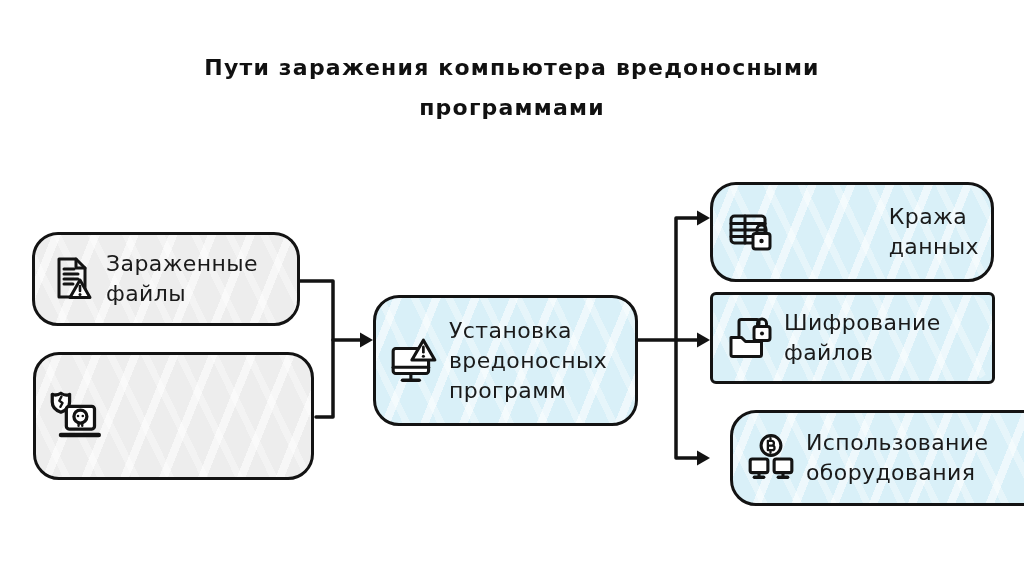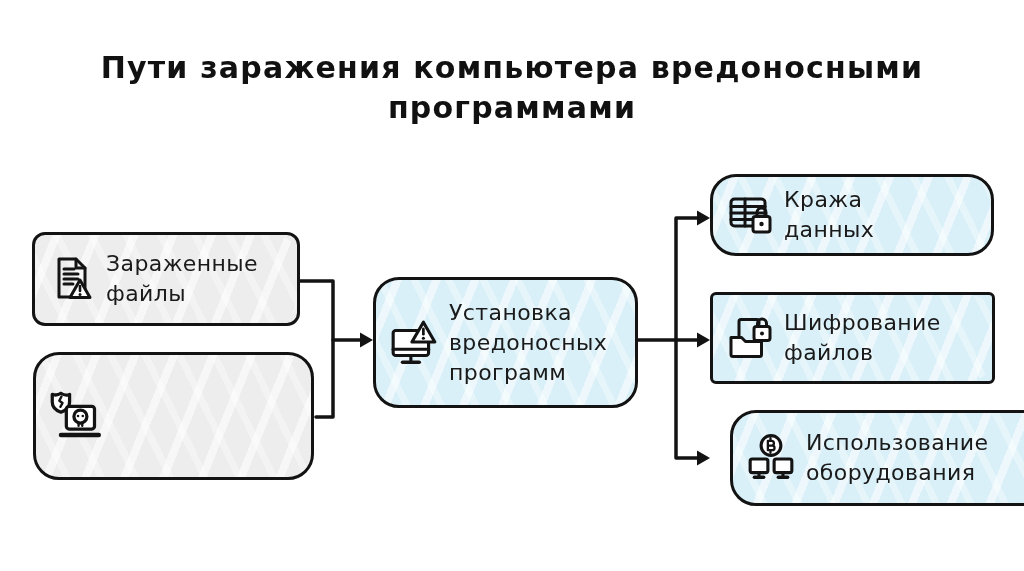--- a/index.html
+++ b/index.html
@@ -10,7 +10,7 @@
   }
   .title{
     position:absolute;left:0;top:48px;width:1024px;text-align:center;
-    font-size:30px;font-weight:700;line-height:40px;letter-spacing:1.2px;
+    font-size:22px;font-weight:700;line-height:40px;letter-spacing:1.2px;
     color:#111;white-space:pre-line;
   }
   .connectors{position:absolute;left:0;top:0;pointer-events:none;}

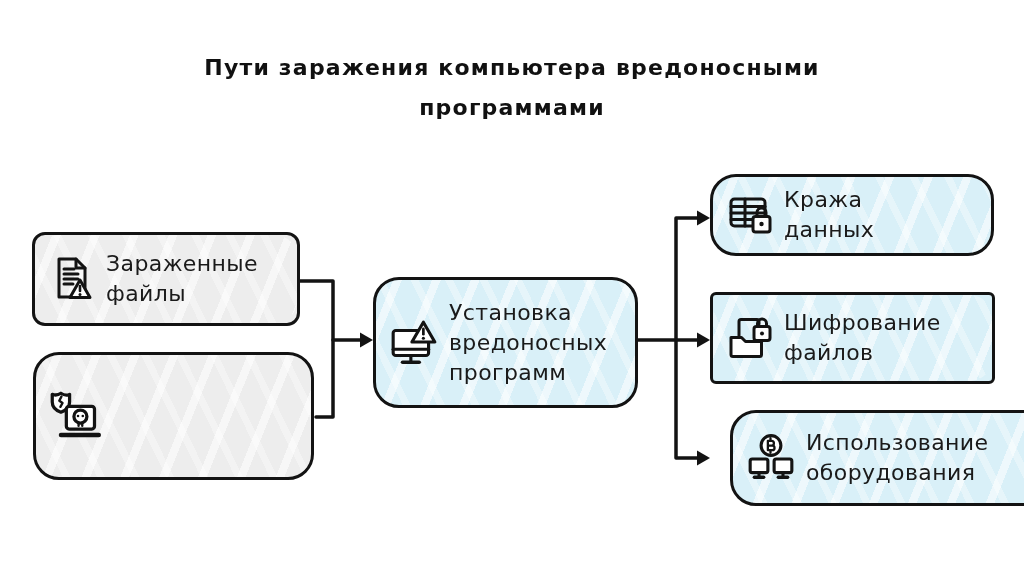--- a/index.html
+++ b/index.html
@@ -37,7 +37,7 @@
   #n-infected { left:32px;  top:232px; width:268px; height:94px;border-radius:13px;  }
   #n-vuln     { left:33px;  top:352px; width:281px; height:128px; }
   #n-install  { left:373px; top:277px; width:265px; height:131px; }
-  #n-theft    { left:710px; top:174px; width:284px; height:82px;  }
+  #n-theft    { left:710px; top:182px; width:284px; height:100px;justify-content:space-between;  }
   #n-encrypt  { left:710px; top:292px; width:285px; height:92px;border-radius:6px;  }
   #n-hardware { left:730px; top:410px; width:341px; height:96px;  }
 </style>

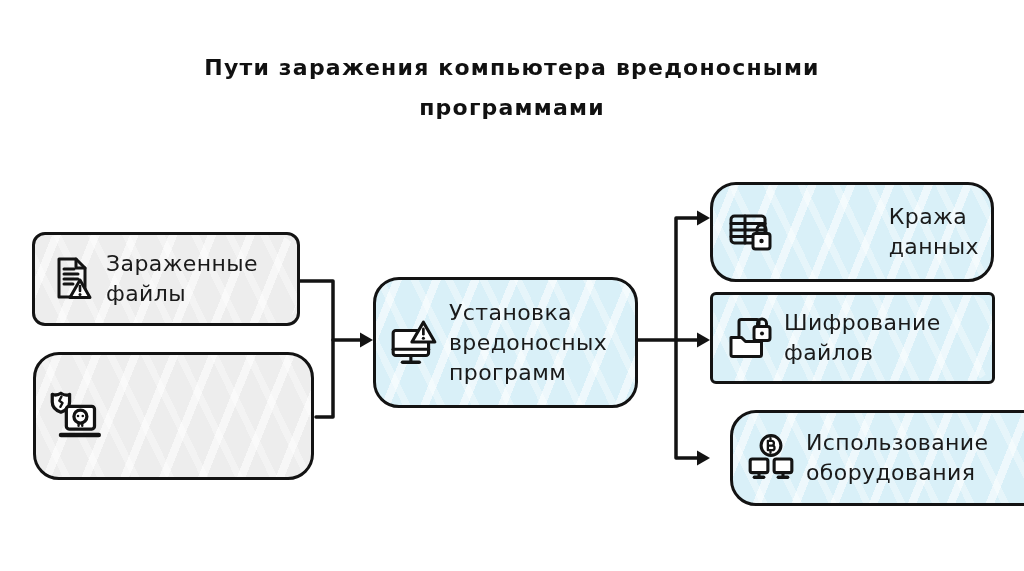--- a/index.html
+++ b/index.html
@@ -34,7 +34,7 @@
   }
   .node .icon{flex:0 0 auto;display:block;}
   .icon svg{display:block;}
-  #n-infected { left:32px;  top:232px; width:268px; height:94px;border-radius:13px;  }
+  #n-infected { left:32px;  top:232px; width:268px; height:94px;  }
   #n-vuln     { left:33px;  top:352px; width:281px; height:128px; }
   #n-install  { left:373px; top:277px; width:265px; height:131px; }
   #n-theft    { left:710px; top:182px; width:284px; height:100px;justify-content:space-between;  }

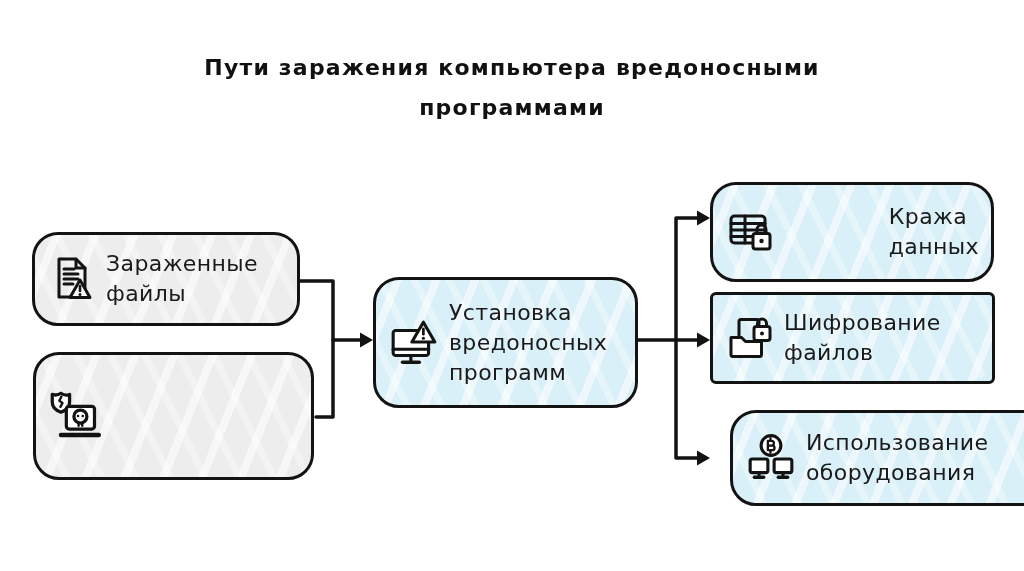--- a/index.html
+++ b/index.html
@@ -36,7 +36,7 @@
   .icon svg{display:block;}
   #n-infected { left:32px;  top:232px; width:268px; height:94px;  }
   #n-vuln     { left:33px;  top:352px; width:281px; height:128px; }
-  #n-install  { left:373px; top:277px; width:265px; height:131px; }
+  #n-install  { left:373px; top:295px; width:265px; height:131px; }
   #n-theft    { left:710px; top:182px; width:284px; height:100px;justify-content:space-between;  }
   #n-encrypt  { left:710px; top:292px; width:285px; height:92px;border-radius:6px;  }
   #n-hardware { left:730px; top:410px; width:341px; height:96px;  }

